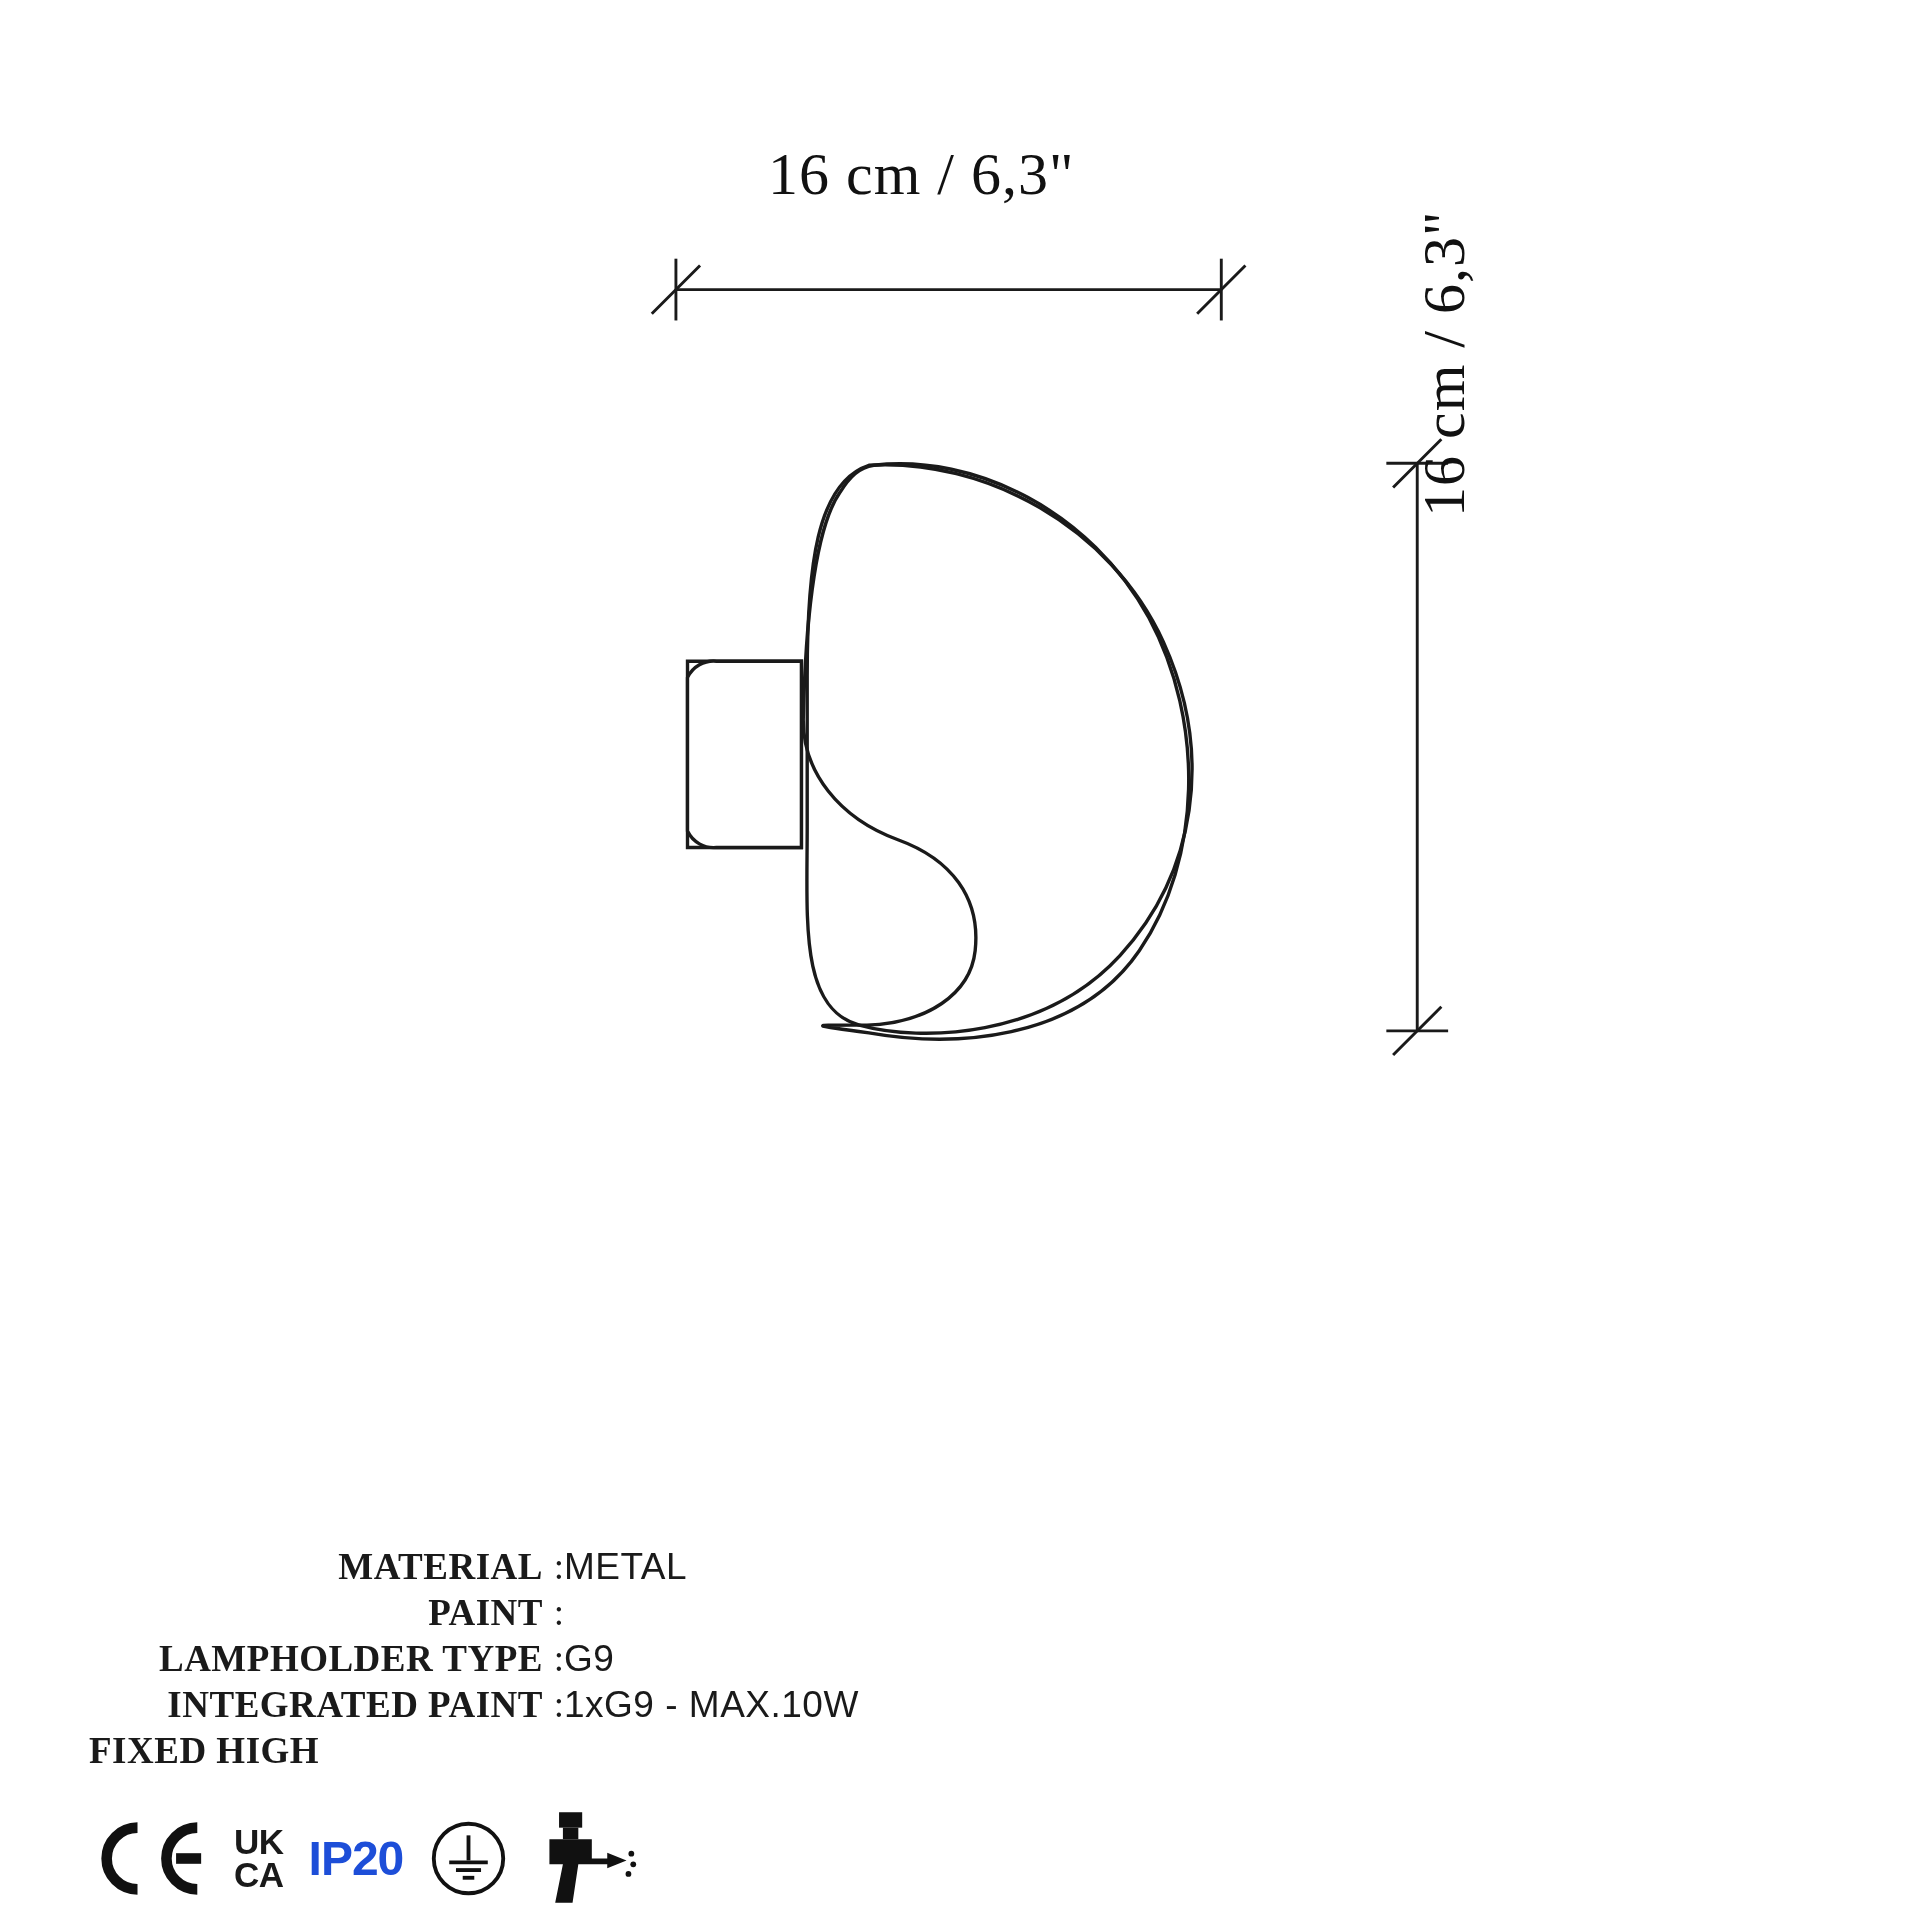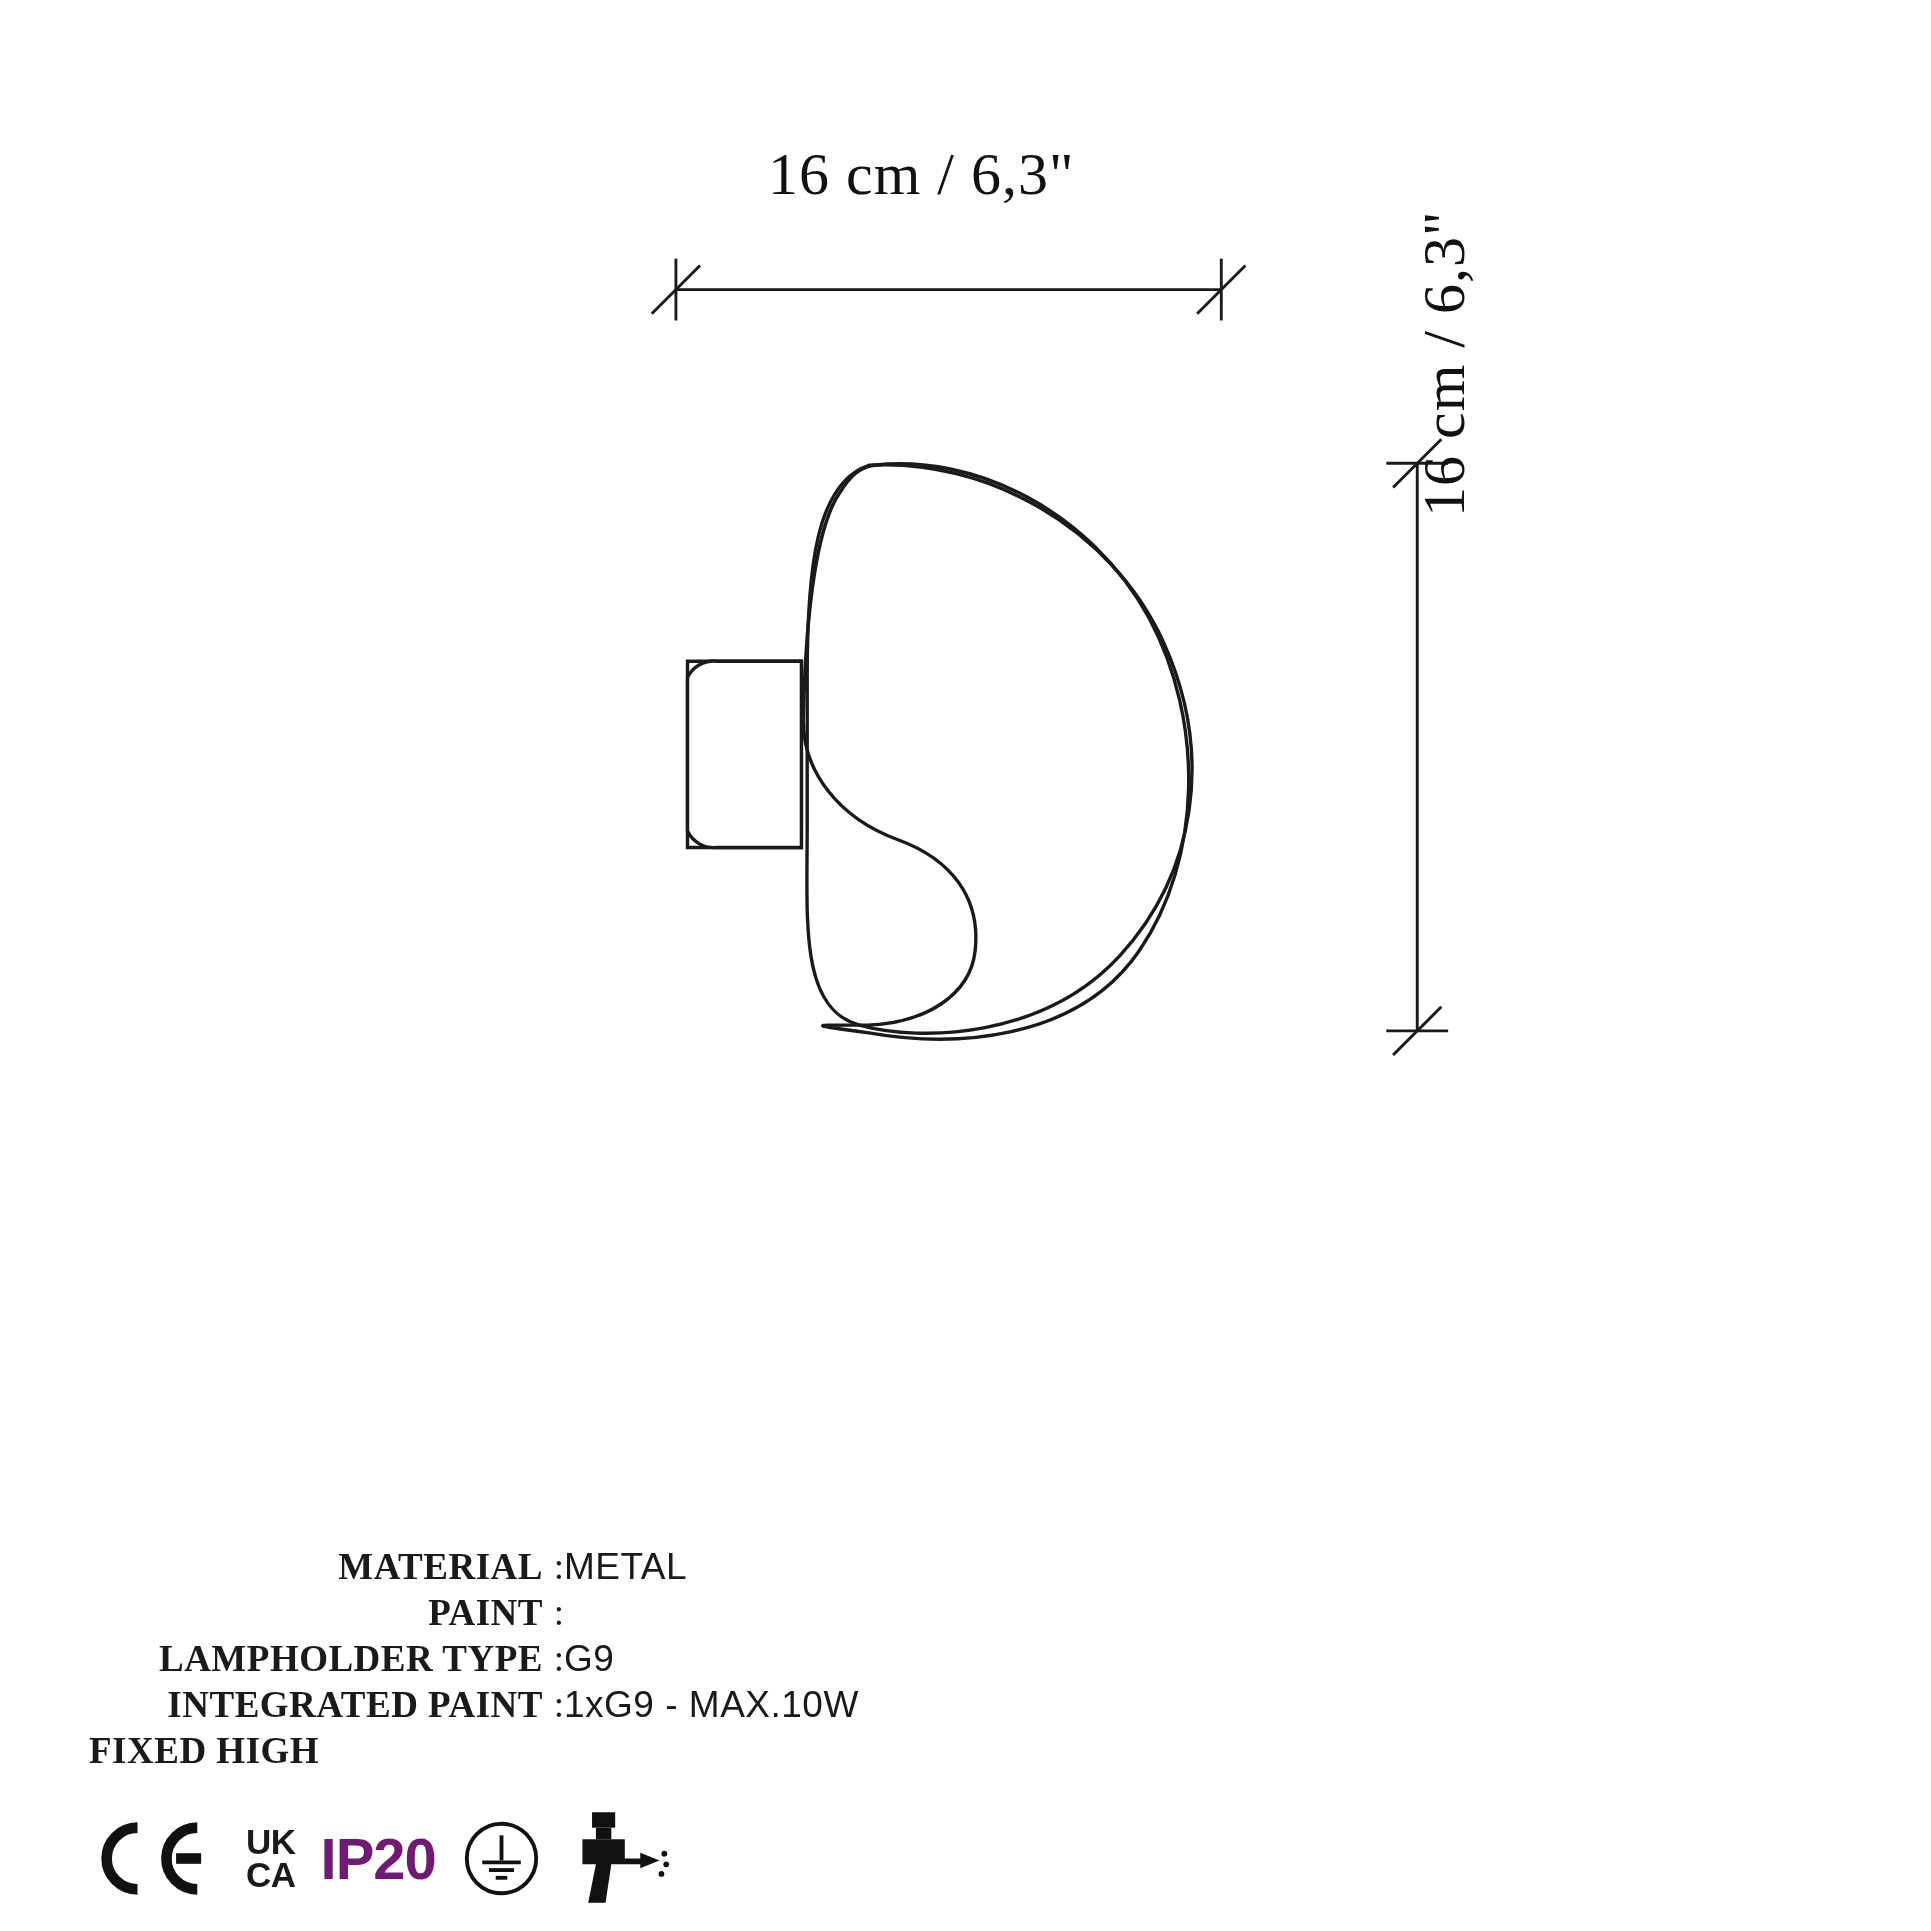--- a/index.html
+++ b/index.html
@@ -117,7 +117,6 @@
     font-size: 35px;
     line-height: 0.92;
     letter-spacing: -0.5px;
-    margin-left: 12px;
   }
 </style>
 </head>

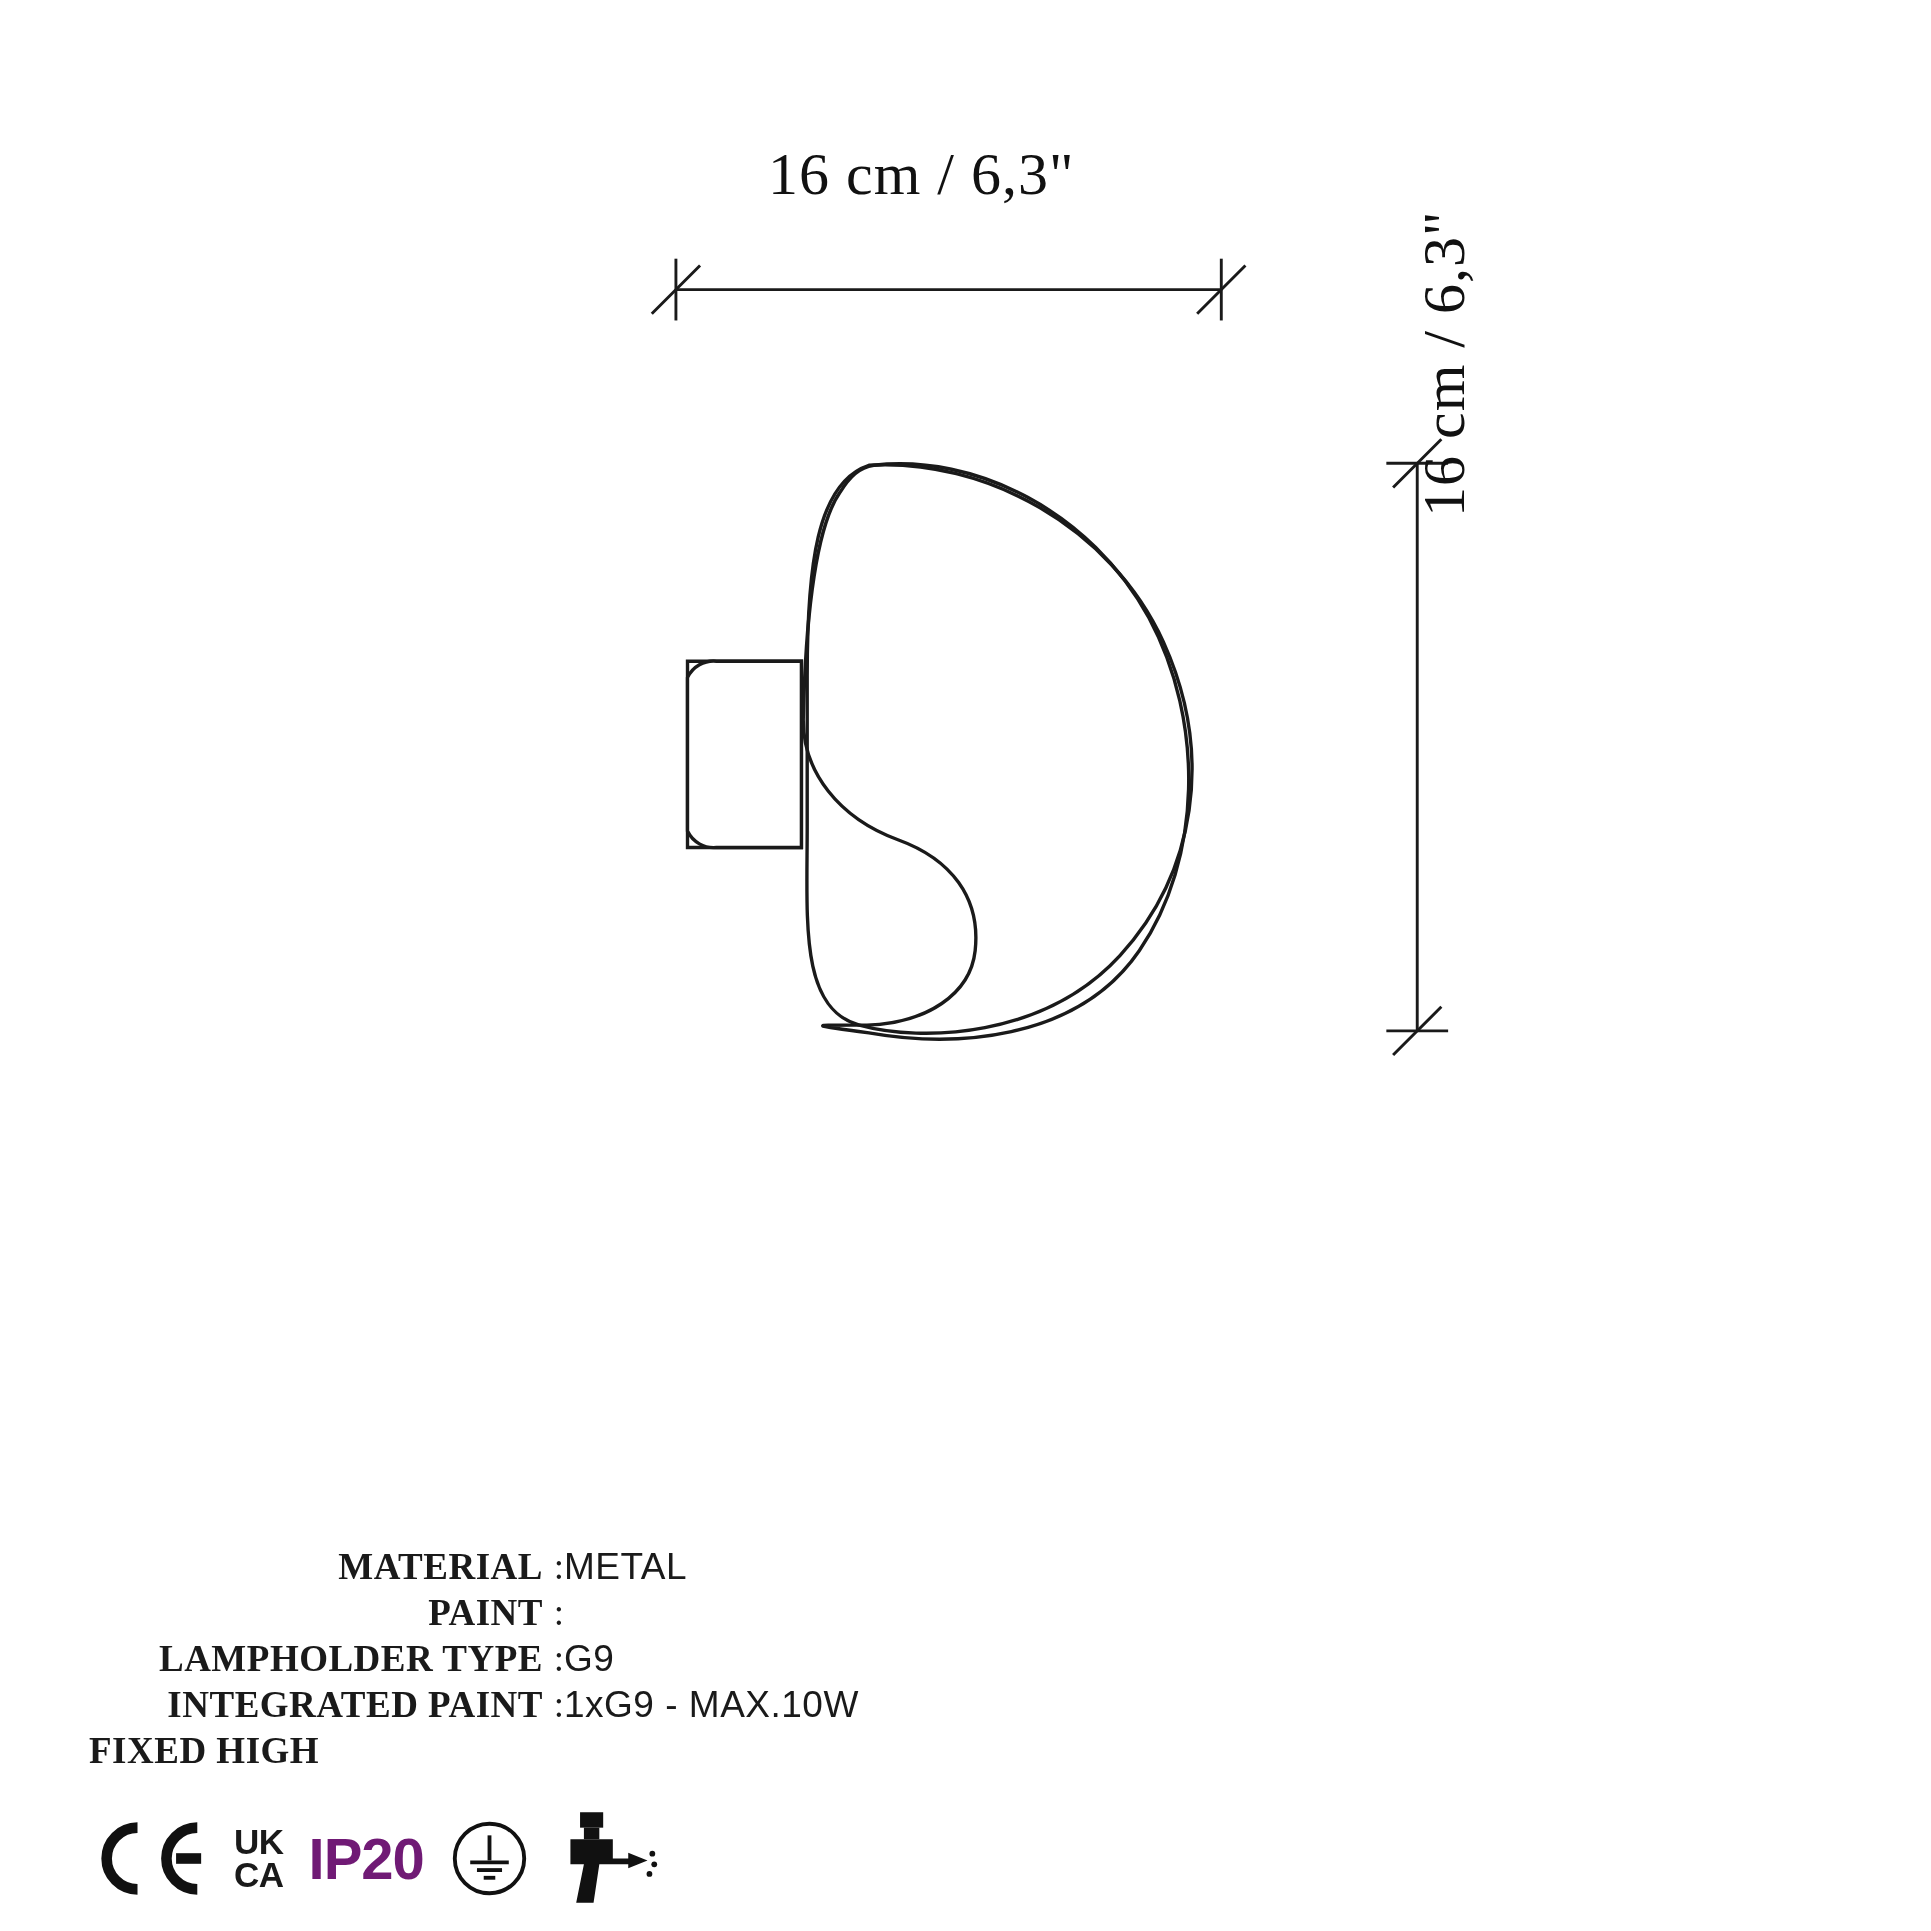--- a/index.html
+++ b/index.html
@@ -103,10 +103,10 @@
   #ip-rating {
     font-family: "Liberation Sans", sans-serif;
     font-weight: bold;
-    font-size: 58px;
+    font-size: 48px;
     letter-spacing: -1px;
     line-height: 1;
-    color: #701a75;
+    color: #1d4ed8;
   }
   .ukca-stack {
     display: flex;

